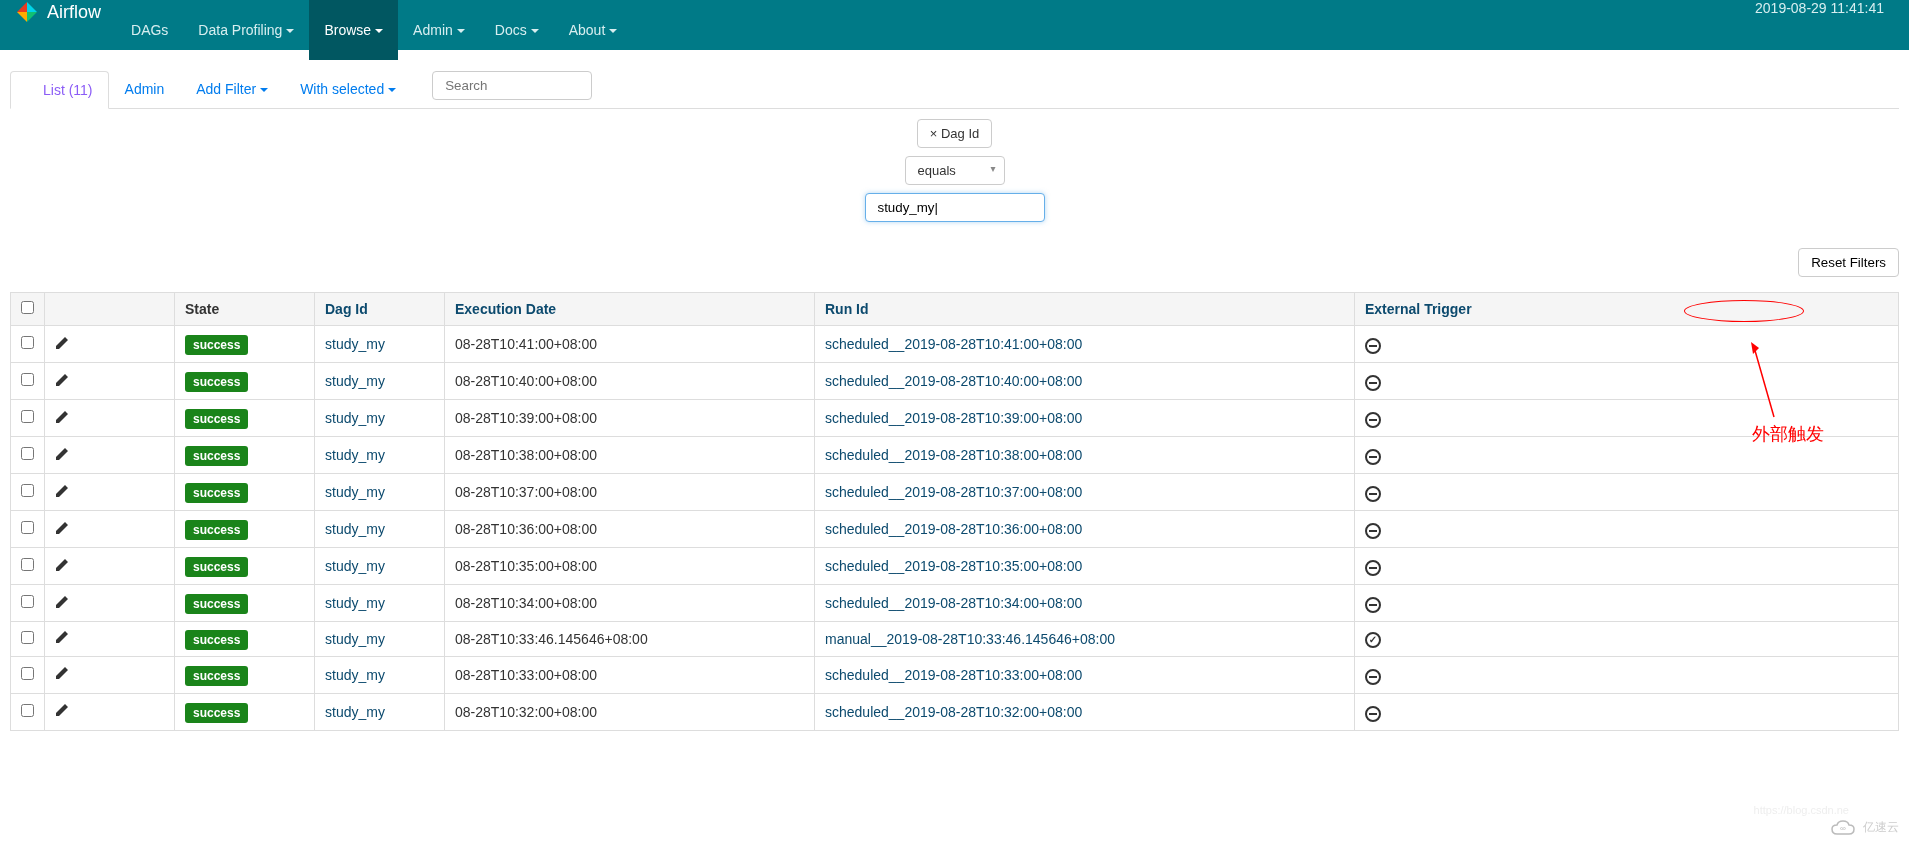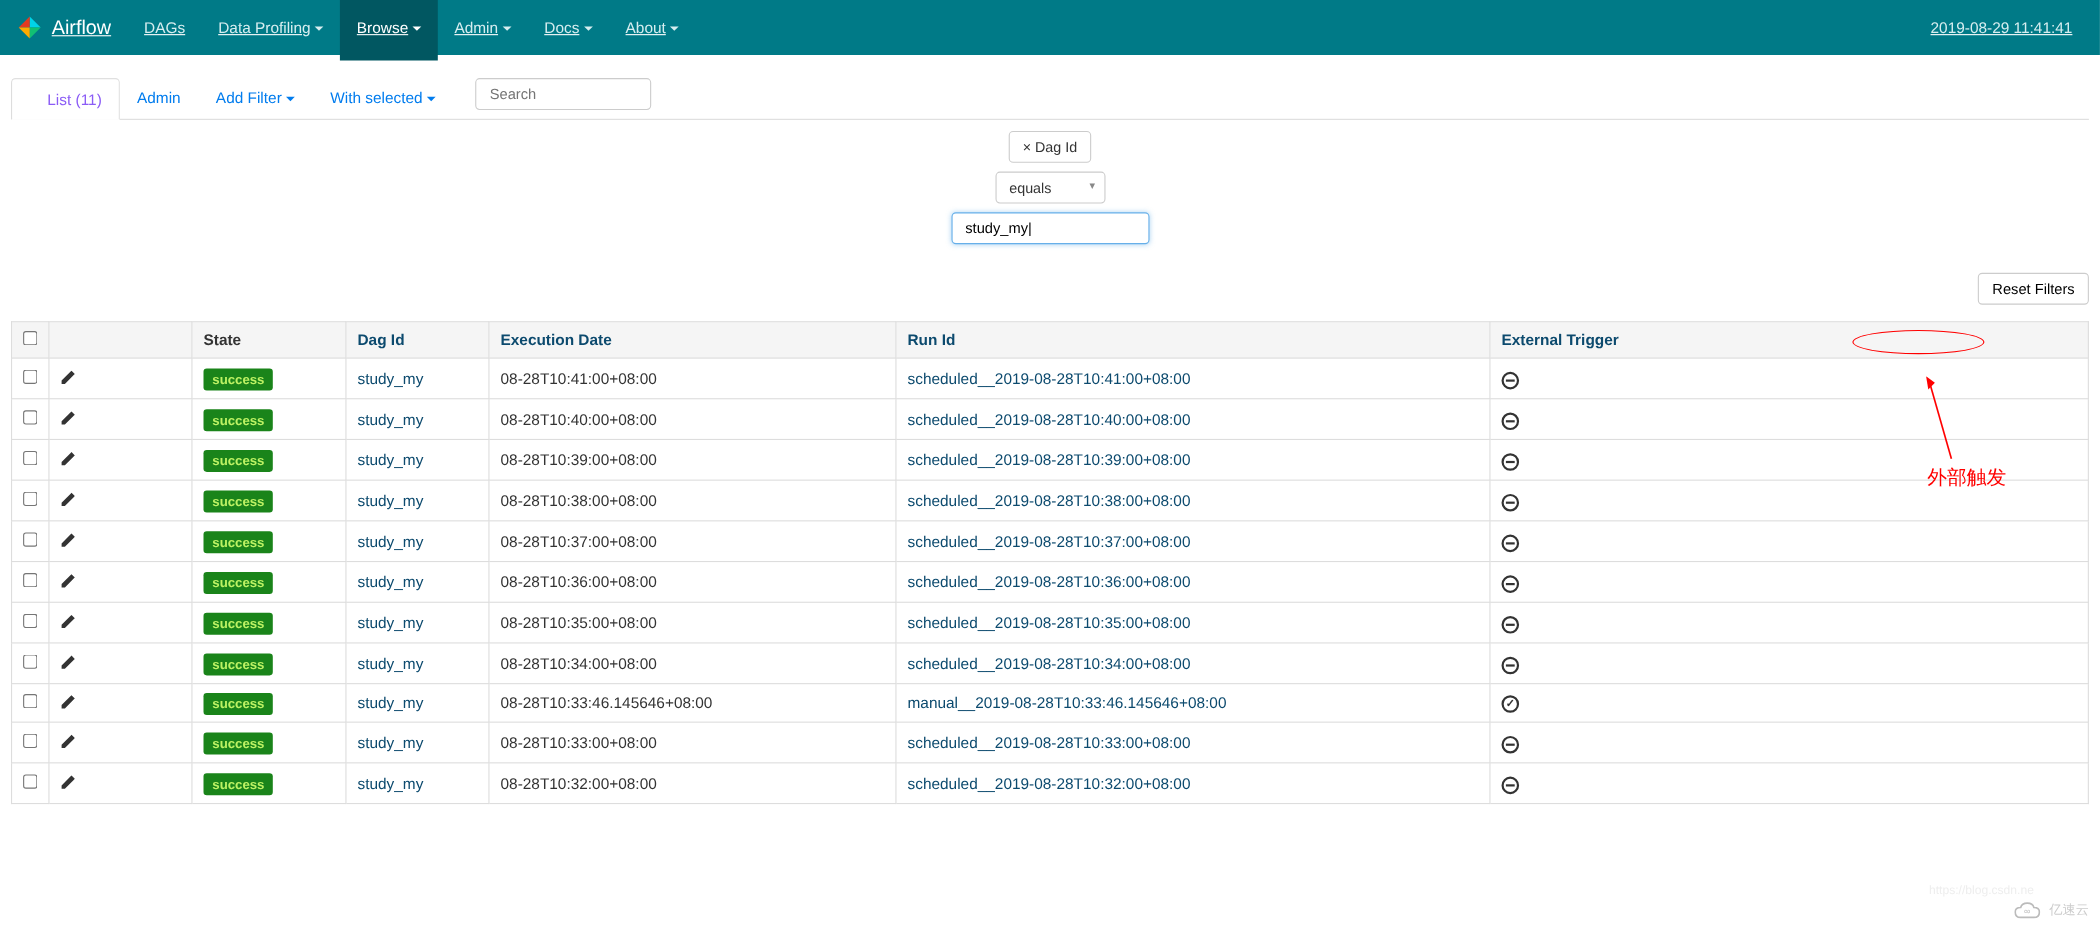--- a/index.html
+++ b/index.html
@@ -5,7 +5,7 @@
     * { box-sizing: border-box; margin: 0; padding: 0; }
     body { font-family: "Helvetica Neue", Helvetica, Arial, sans-serif; font-size: 14px; color: #333; background: #fff; }
     
-    .navbar { background: #007a87; height: 50px; display: flex; align-items: center; padding: 0 15px; color: #fff; text-decoration: underline; }
+    .navbar { background: #007a87; height: 50px; display: flex; align-items: flex-start; padding: 0 15px; color: #fff; }
     .navbar-brand { display: flex; align-items: center; font-size: 18px; margin-right: 15px; }
     .navbar-brand svg { width: 24px; height: 24px; margin-right: 8px; }
     .nav-item { padding: 15px 15px; color: #d7eef0; cursor: pointer; height: 60px; display: flex; align-items: center; }

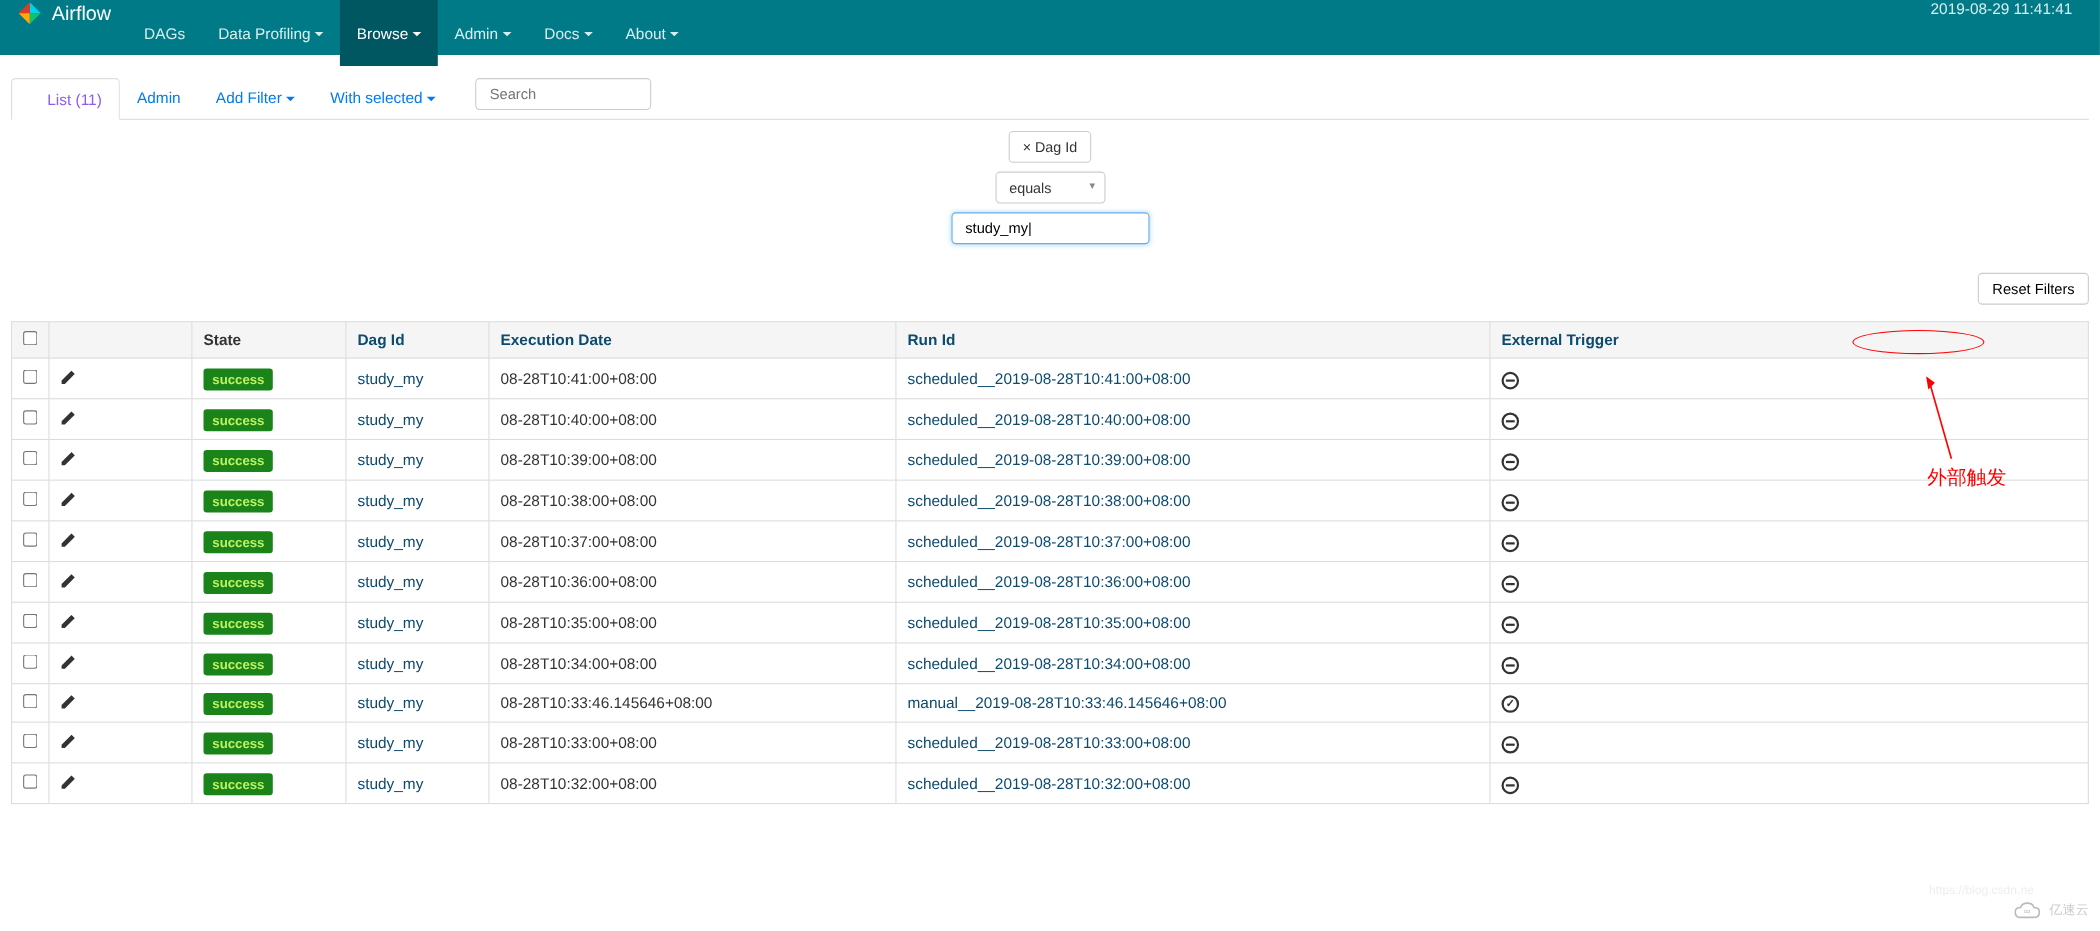--- a/index.html
+++ b/index.html
@@ -41,7 +41,7 @@
     .col-execdate { width: 370px; }
     .col-runid { width: 540px; }
     
-    .badge-success { background: #1a841a; color: #bef264; padding: 3px 8px; border-radius: 3px; font-size: 12px; font-weight: bold; }
+    .badge-success { background: #1a841a; color: #ffffff; padding: 3px 8px; border-radius: 3px; font-size: 12px; font-weight: bold; }
     .link { color: #0c4a6e; text-decoration: none; }
     .icon-minus { display: inline-flex; width: 16px; height: 16px; border: 2px solid #333; border-radius: 50%; align-items: center; justify-content: center; }
     .icon-minus::after { content: ""; width: 8px; height: 2px; background: #333; }

